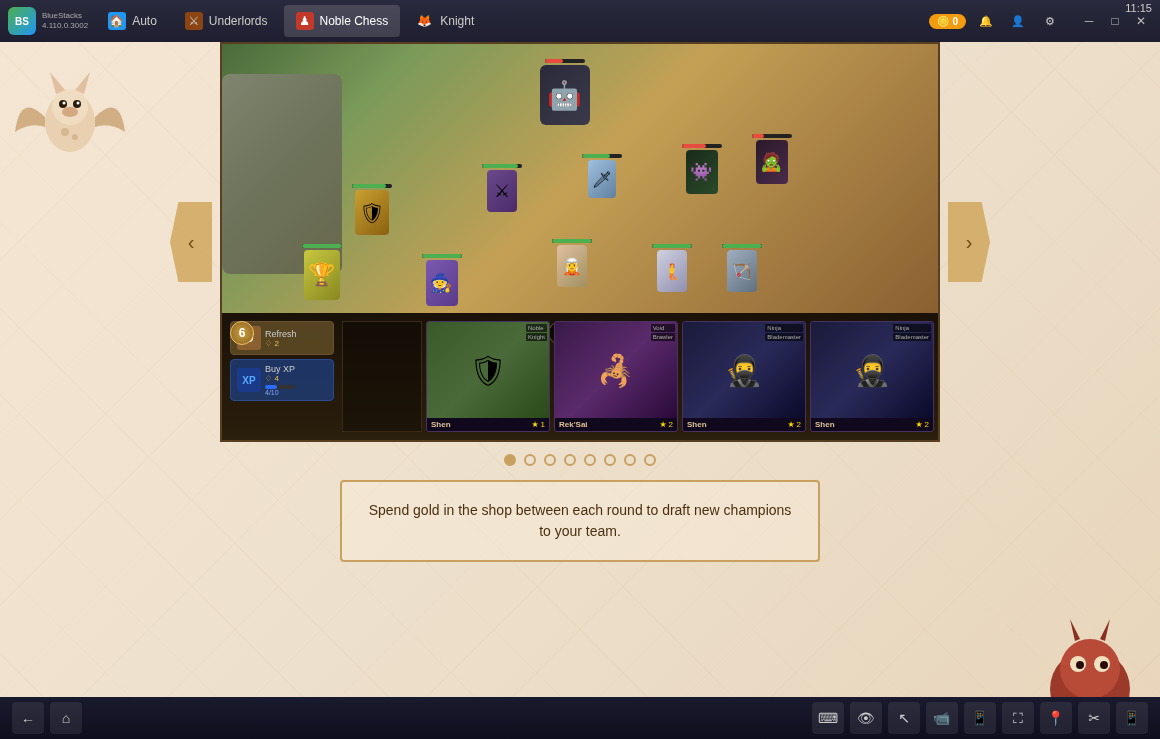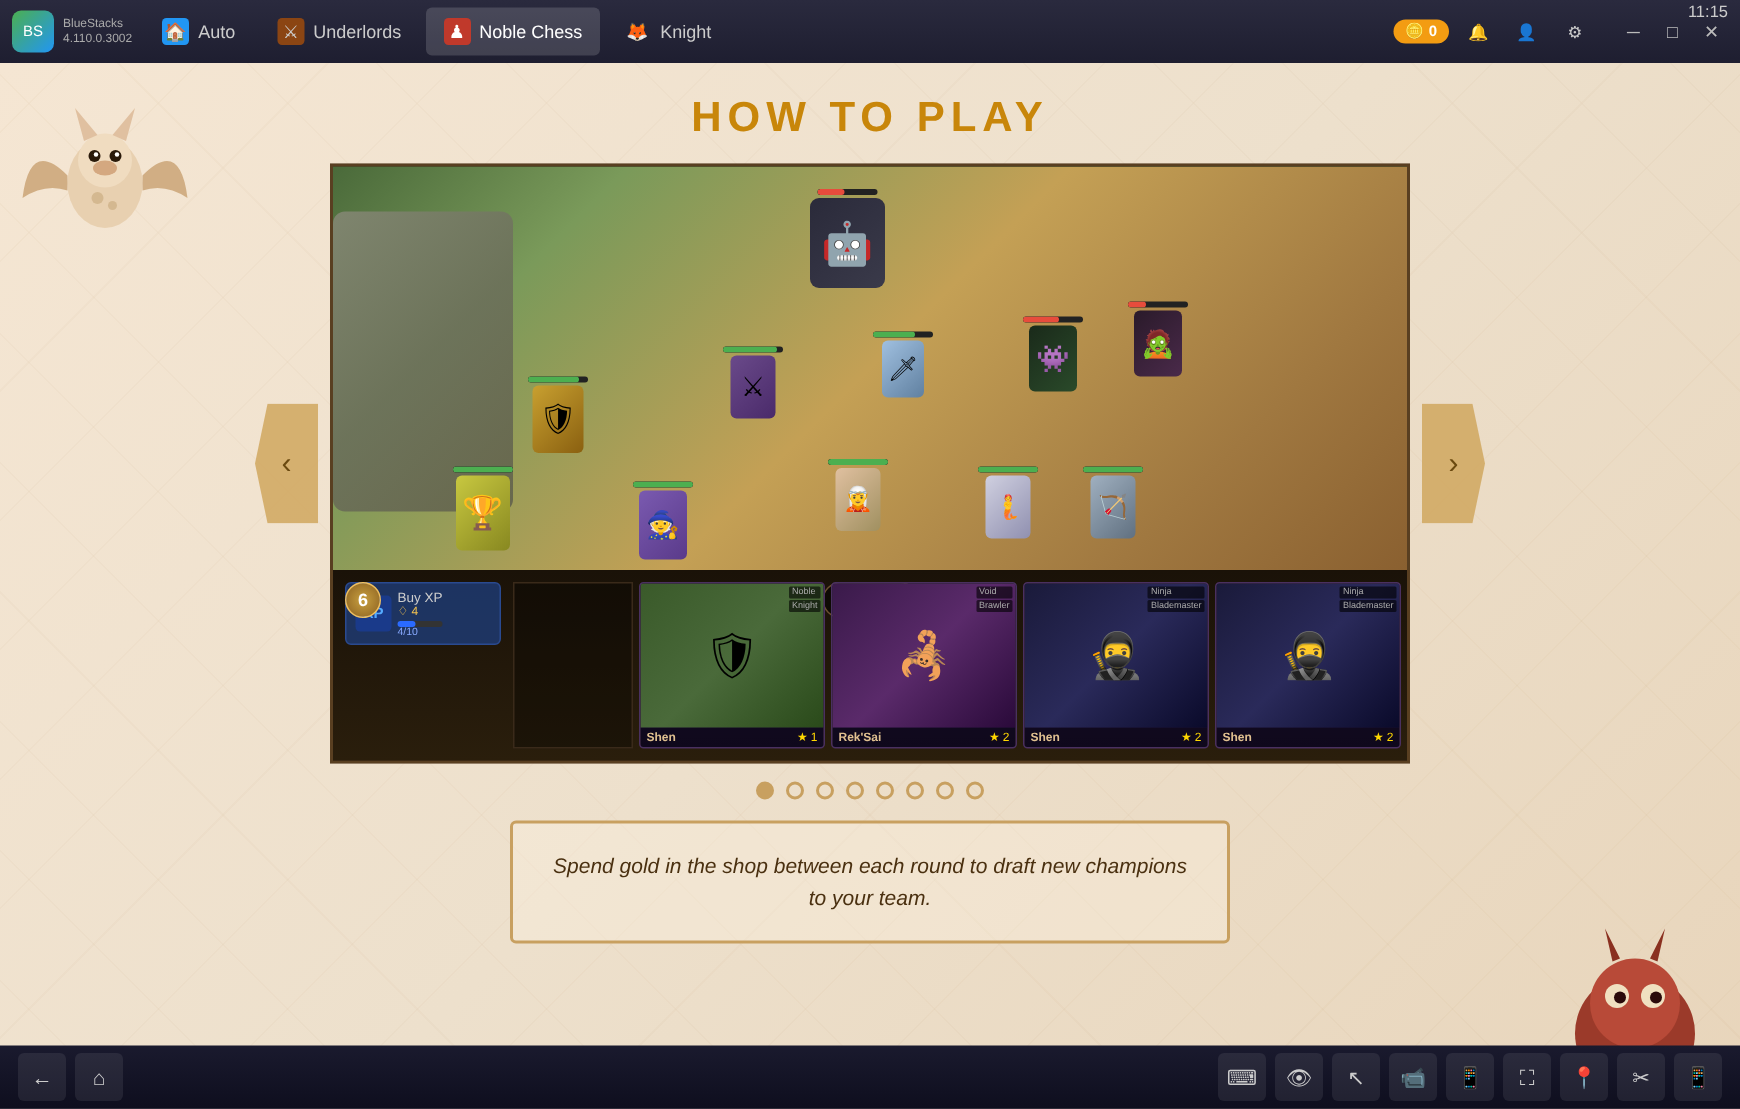--- a/index.html
+++ b/index.html
@@ -41,7 +41,7 @@
       align-items: center;
       justify-content: center;
       font-size: 10px;
-      font-weight: normal;
+      font-weight: bold;
       color: white;
     }
 

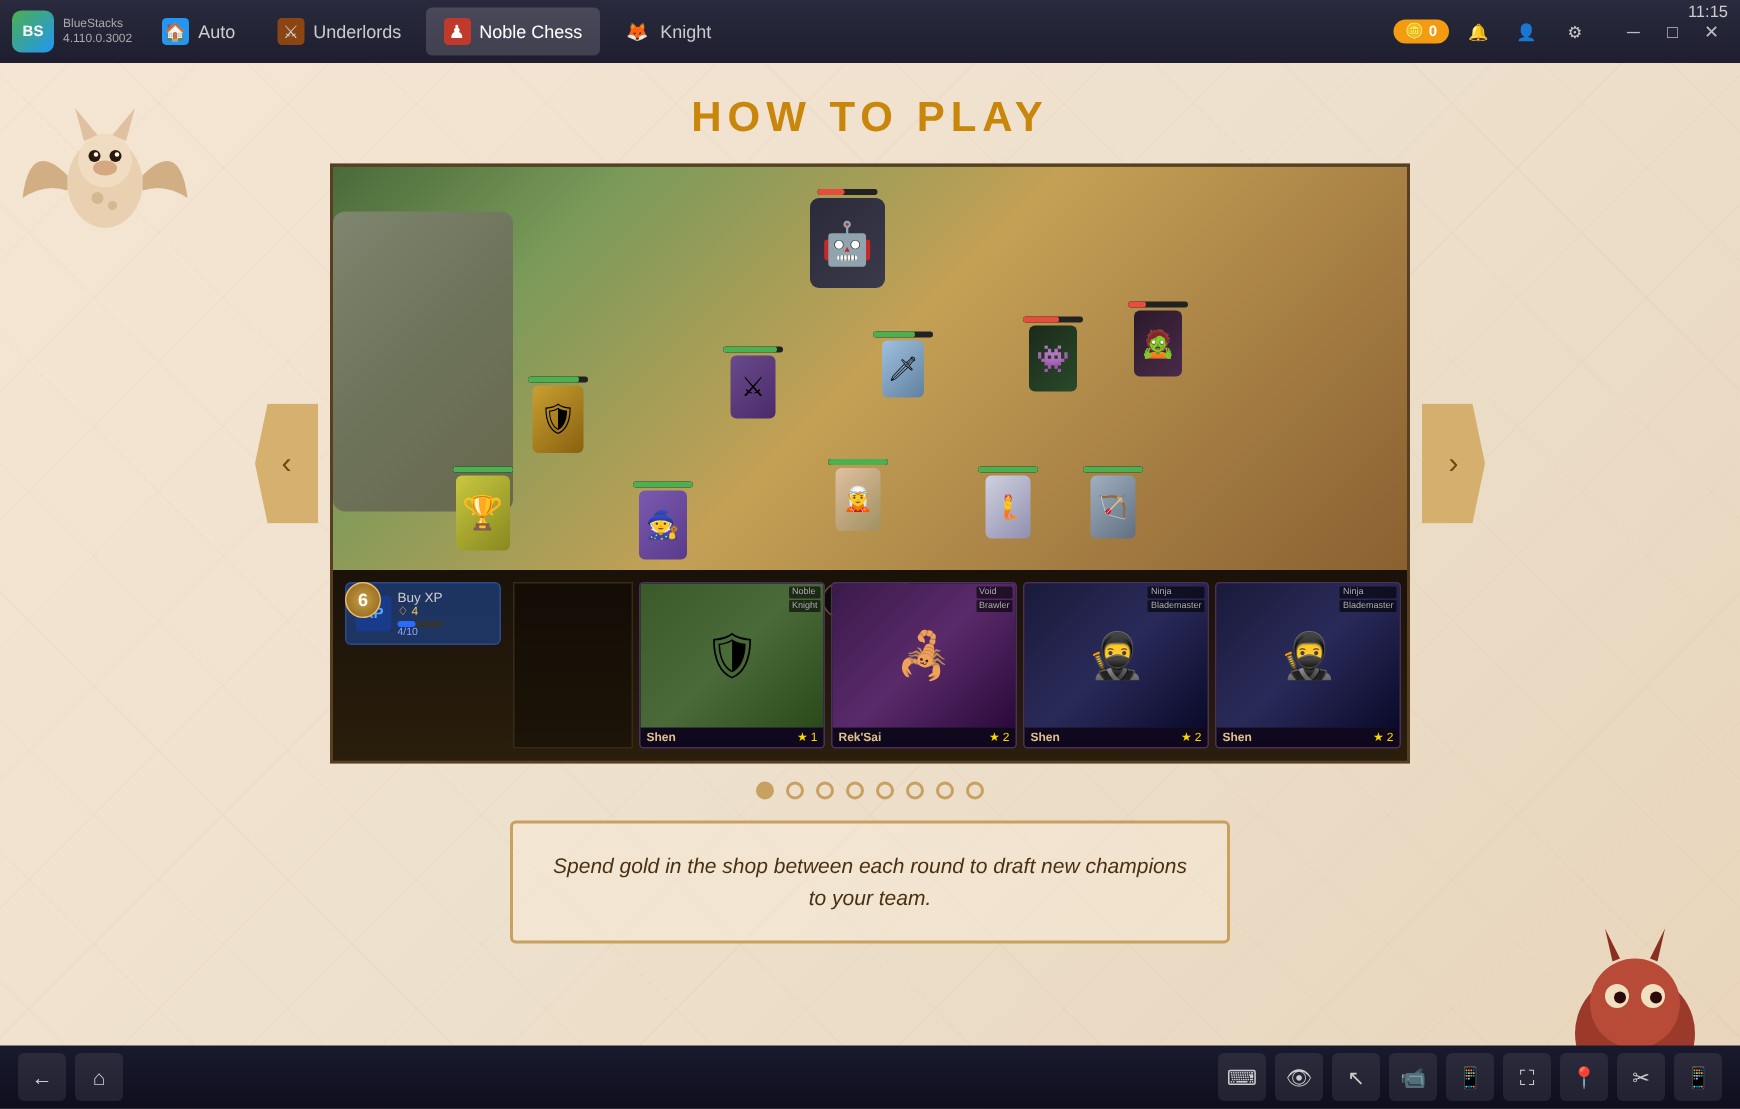--- a/index.html
+++ b/index.html
@@ -674,7 +674,6 @@
     </svg>
   </div>
 
-  <h1 class="page-title">HOW TO PLAY</h1>
 
   <div class="carousel-container">
     <button class="arrow-btn arrow-left">

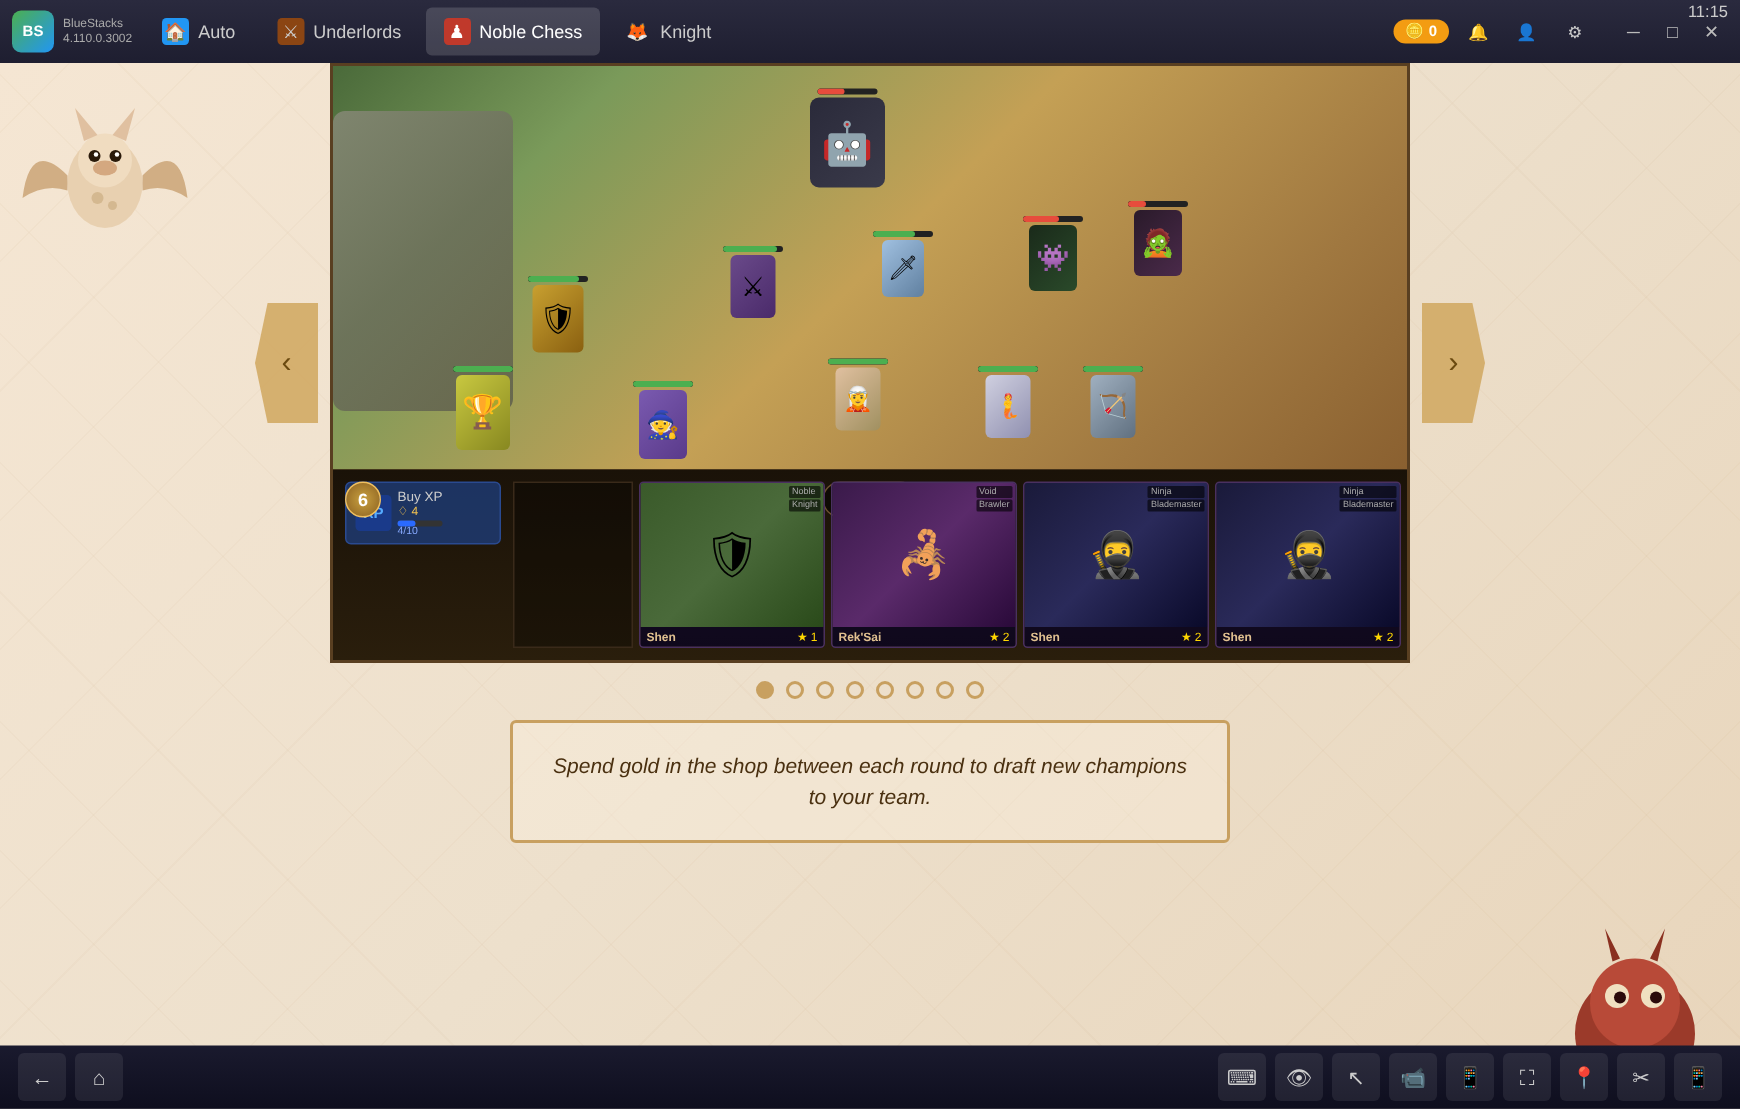--- a/index.html
+++ b/index.html
@@ -802,6 +802,13 @@
 
           <div class="shop-left">
 
+            <div class="shop-btn refresh-btn">
+              <div class="refresh-icon">↺</div>
+              <div>
+                <div class="btn-label">Refresh</div>
+                <div class="btn-cost">♢ 2</div>
+              </div>
+            </div>
 
             <div class="shop-btn buyxp-btn">
               <div class="xp-icon">XP</div>

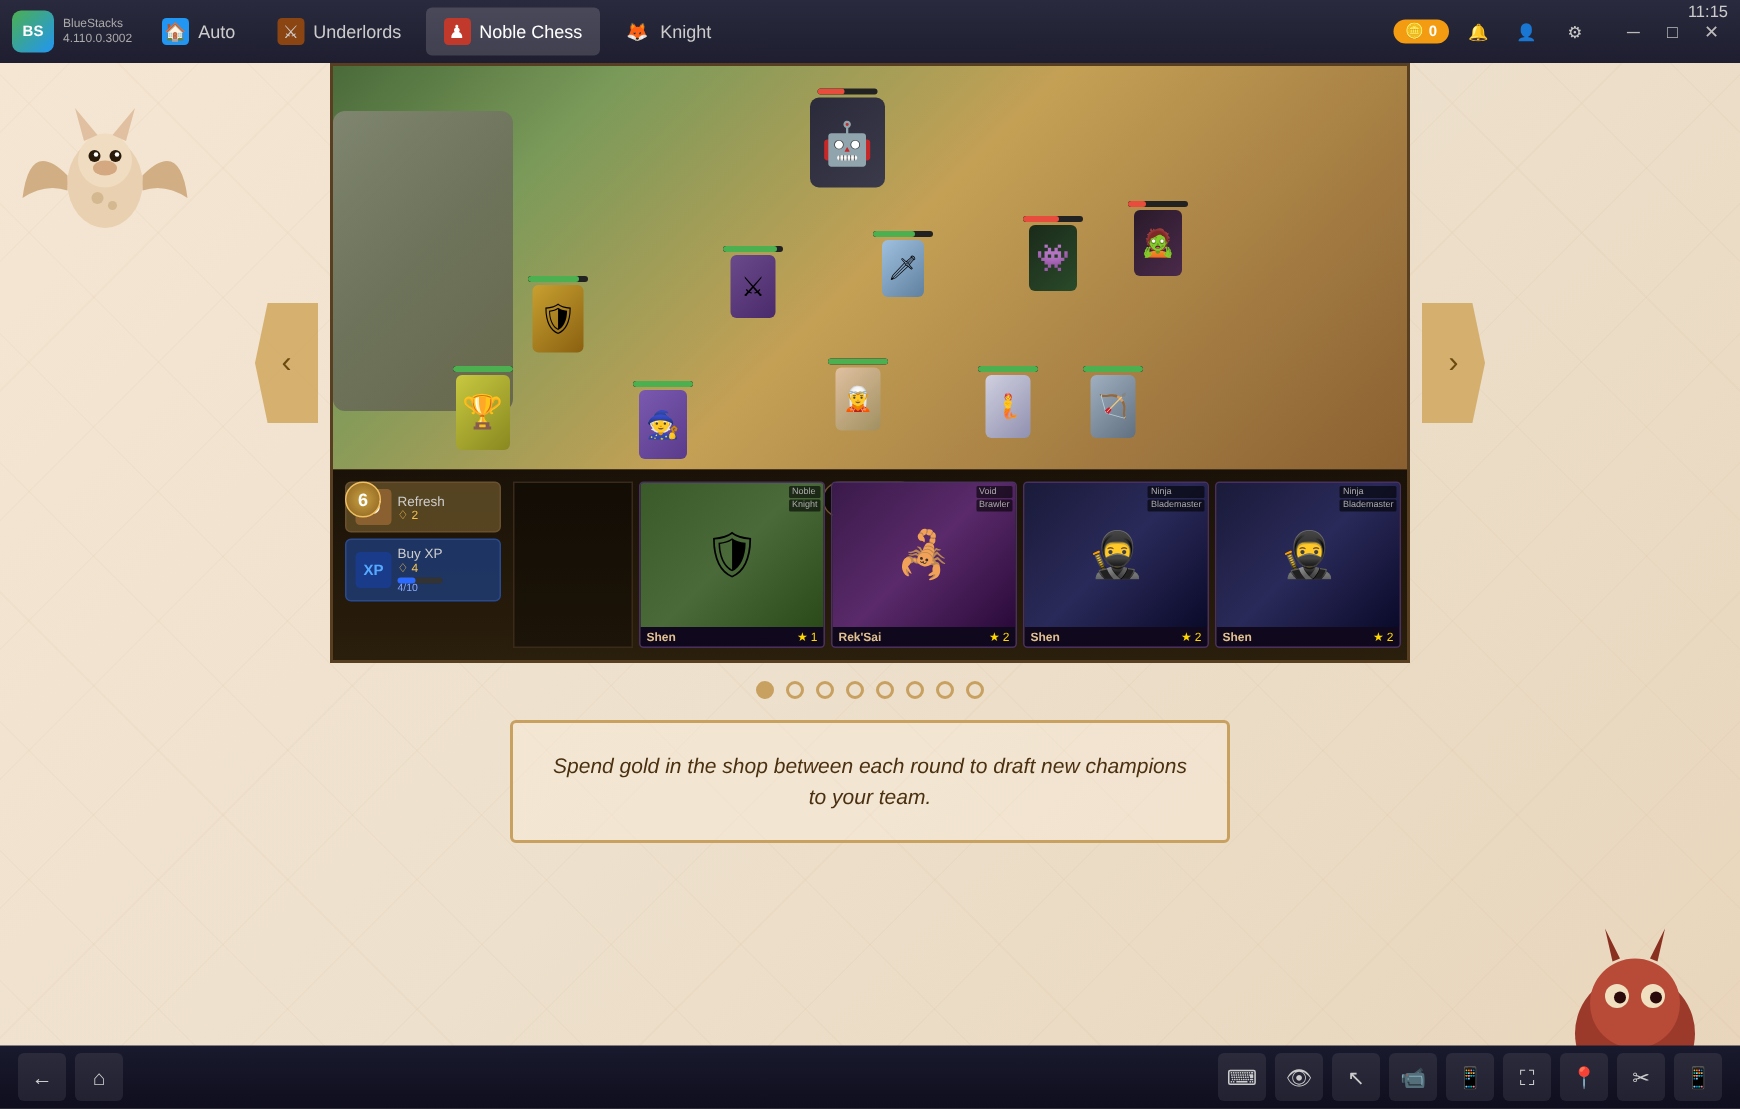--- a/index.html
+++ b/index.html
@@ -490,7 +490,6 @@
       font-size: 14px;
       color: #4a3010;
       line-height: 1.5;
-      font-style: italic;
     }
 
     

